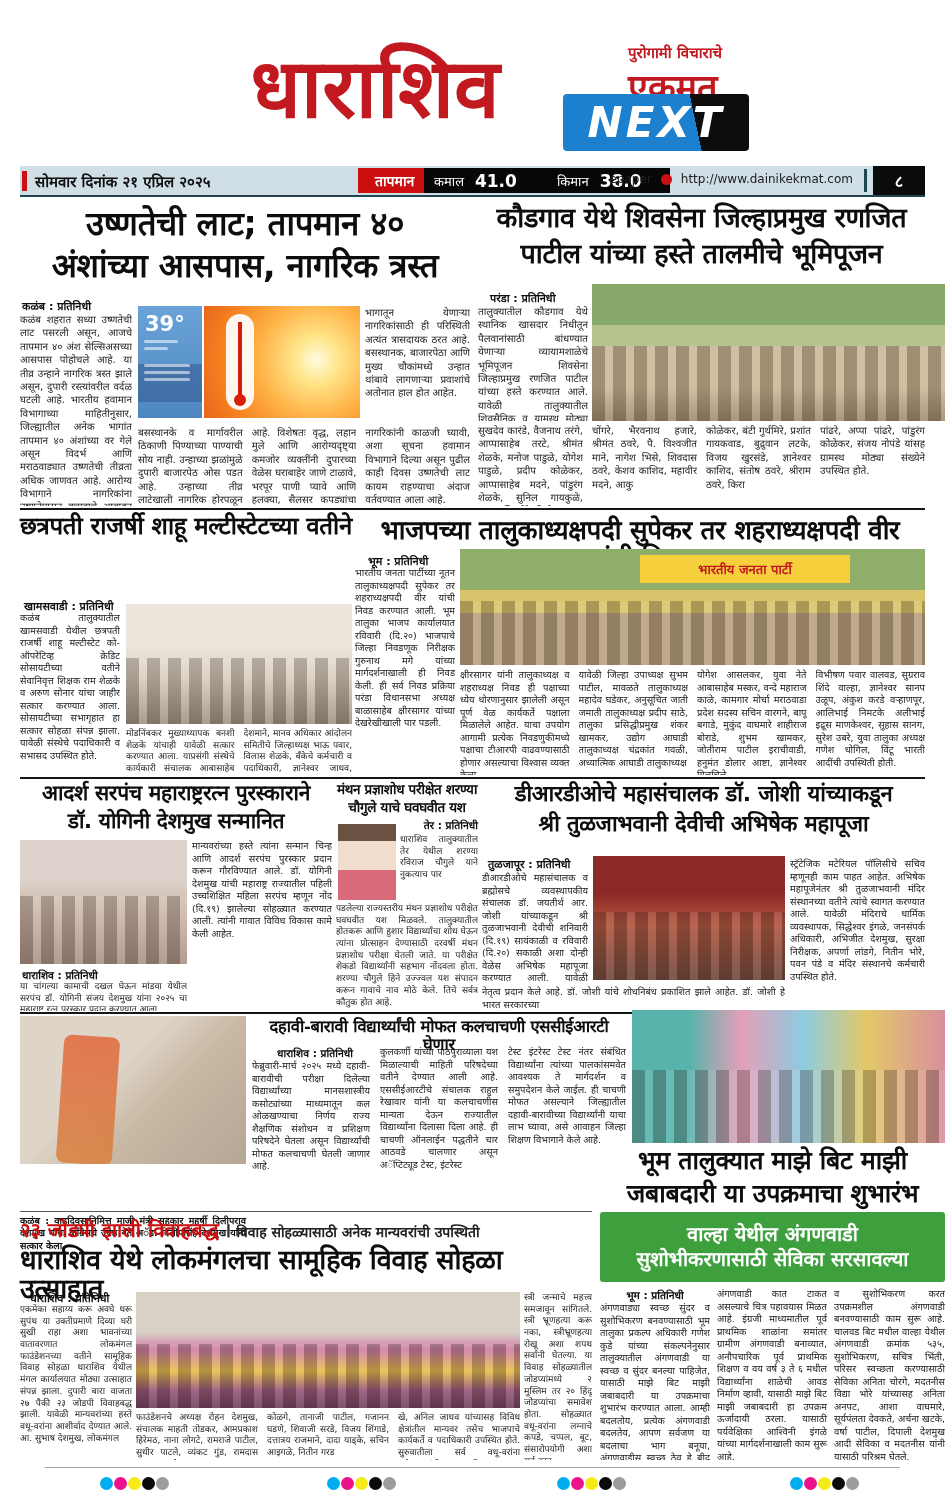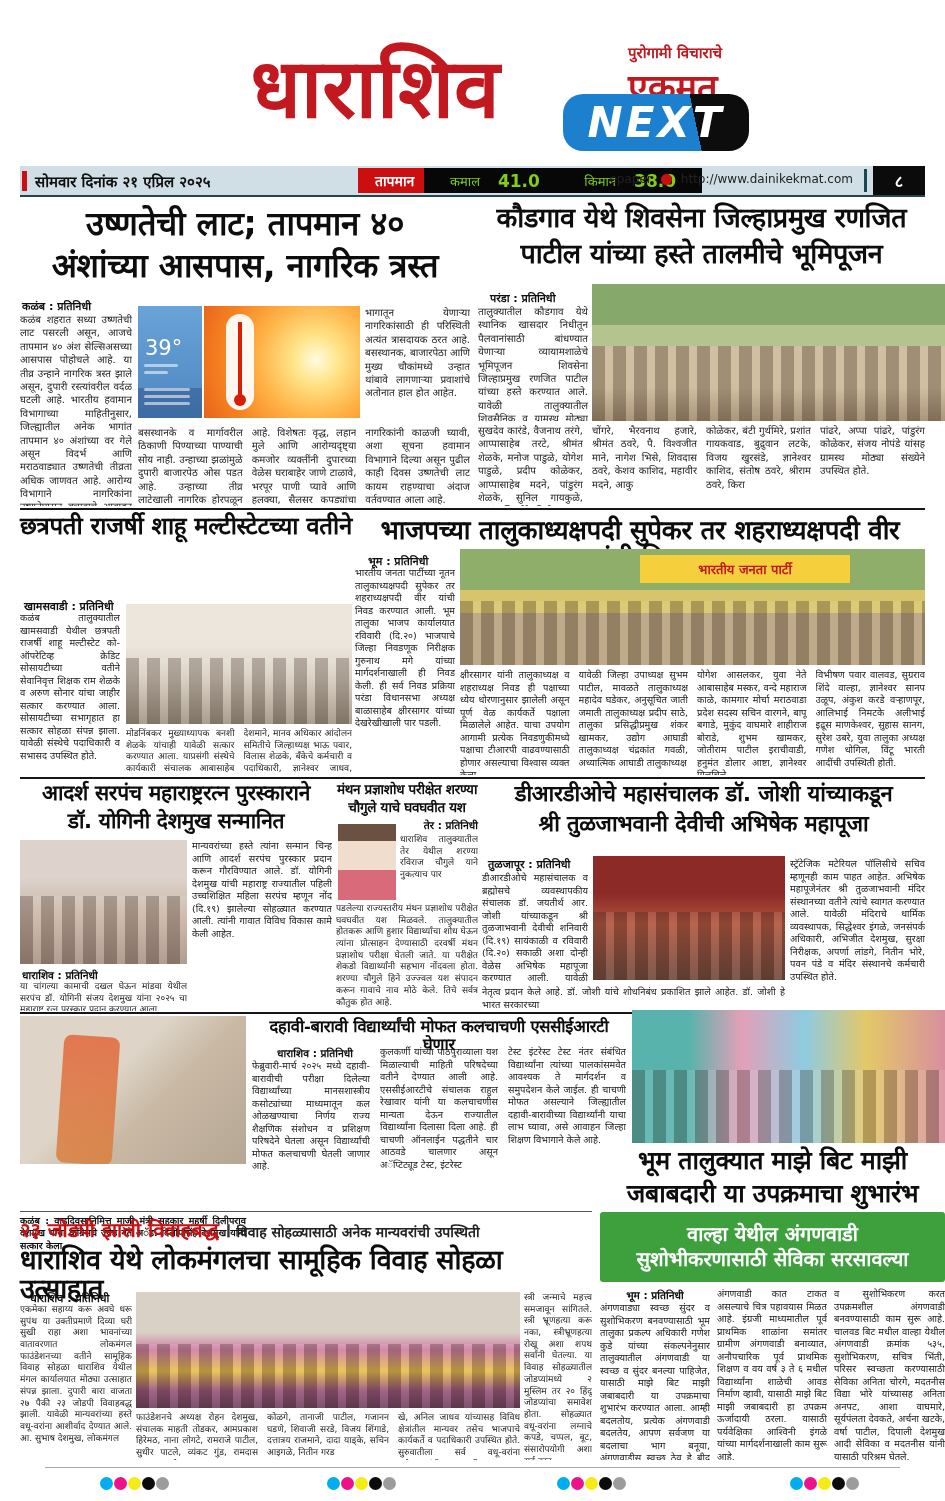--- a/index.html
+++ b/index.html
@@ -19,7 +19,7 @@
     background:repeating-linear-gradient(90deg,rgba(50,35,30,.28) 0 13px,rgba(255,255,255,.10) 13px 21px);}
   .masthead-title{font-weight:800;color:#c2181f;text-align:center;line-height:1.1;}
   .tagline{color:#c2181f;text-align:left;font-weight:700;}
-  .next-logo{background:linear-gradient(78deg,#1c80cf 0 70%,#0d0d0d 70%);border-radius:20px;
+  .next-logo{background:linear-gradient(78deg,#1c80cf 0 70%,#0d0d0d 70%);border-radius:4px;
     display:flex;align-items:center;justify-content:center;color:#fff;font-weight:800;
     font-style:italic;font-size:42px;letter-spacing:3px;}
   .infobar{background:#cfdfe5;border-bottom:2px solid #22454e;display:flex;align-items:center;}

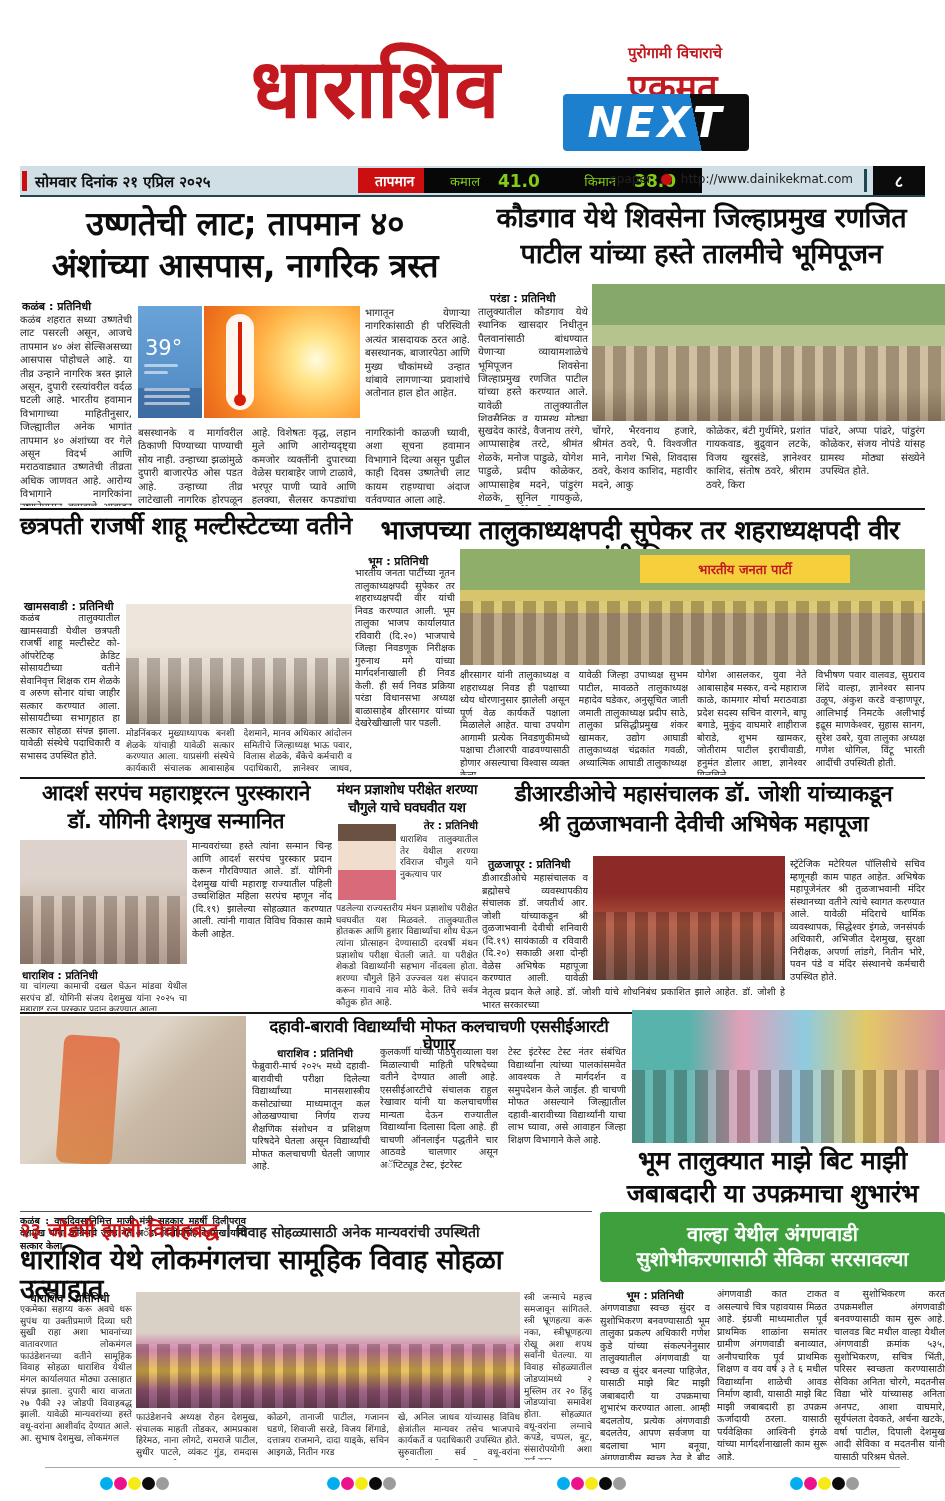--- a/index.html
+++ b/index.html
@@ -25,7 +25,7 @@
   .infobar{background:#cfdfe5;border-bottom:2px solid #22454e;display:flex;align-items:center;}
   .redtick{width:5px;height:20px;background:#cb0e10;margin-left:2px;}
   .tempbox{color:#fff;font-weight:700;font-size:14px;padding:3px 17px;}
-  .blackstrip{background:#070707;color:#84cc16;display:flex;align-items:center;gap:18px;padding:0 26px;}
+  .blackstrip{background:#070707;color:#ffffff;display:flex;align-items:center;gap:11px;padding:0 10px;}
   .pagebox{color:#fff;display:flex;align-items:center;justify-content:center;font-size:16px;font-weight:700;}
   .greenbox{display:flex;flex-direction:column;align-items:center;justify-content:center;
     color:#fff;font-weight:800;text-align:center;line-height:1.25;font-size:20px;border-radius:3px;}

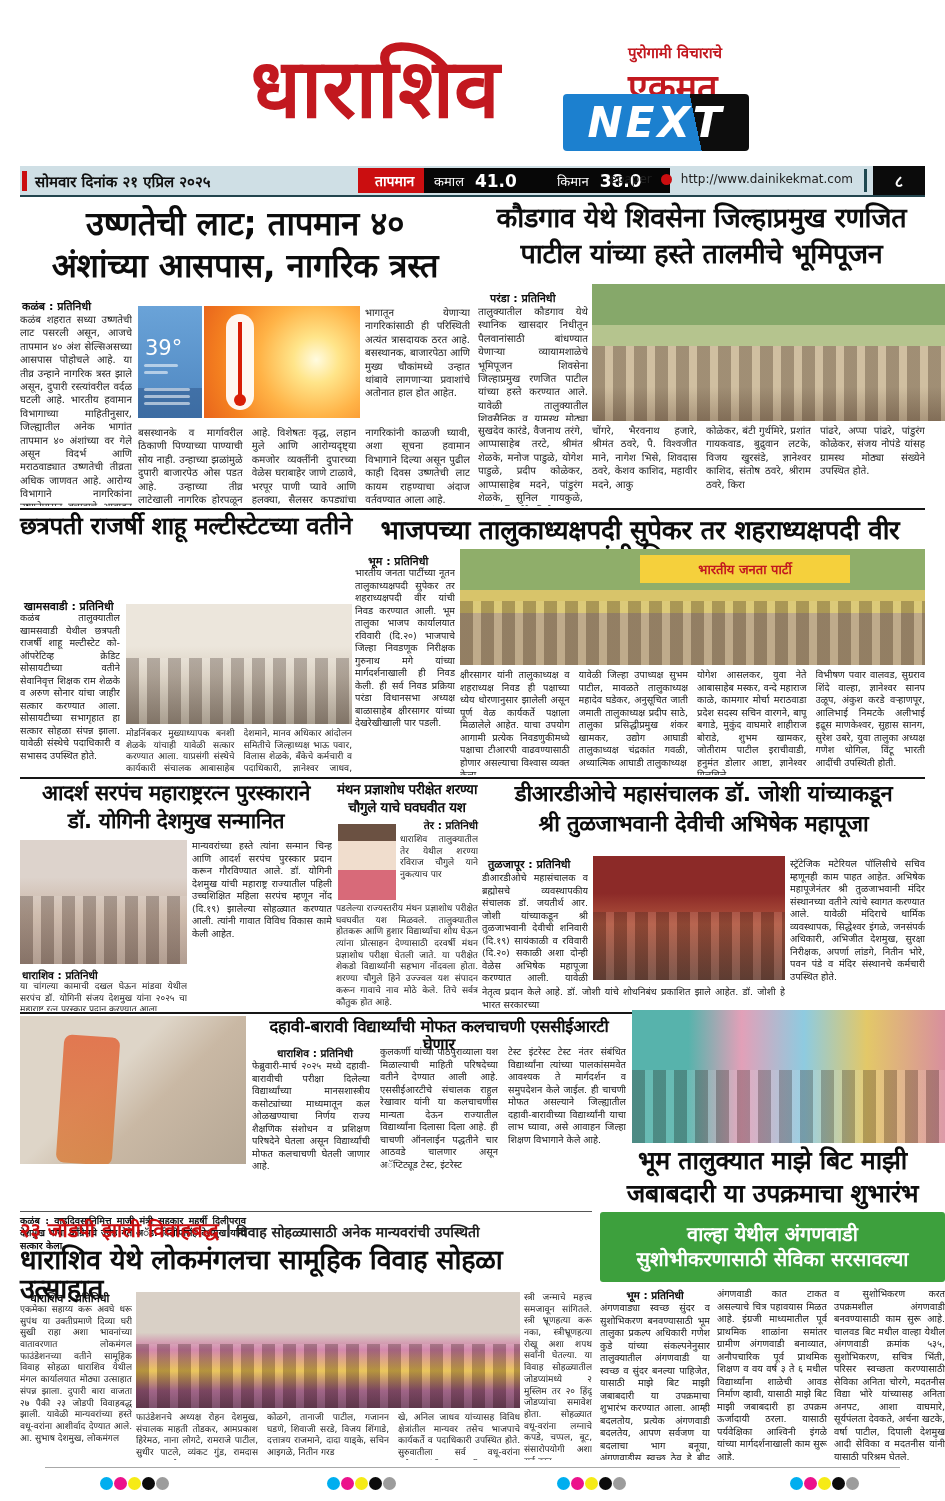--- a/index.html
+++ b/index.html
@@ -75,7 +75,7 @@
   <div class="abs by" style="left:22px;top:298px;">कळंब : प्रतिनिधी</div>
   <div class="abs bt" style="left:20px;top:313px;width:112px;height:193px;">कळंब शहरात सध्या उष्णतेची लाट पसरली असून, आजचे तापमान ४० अंश सेल्सिअसच्या आसपास पोहोचले आहे. या तीव्र उन्हाने नागरिक त्रस्त झाले असून, दुपारी रस्त्यांवरील वर्दळ घटली आहे. भारतीय हवामान विभागाच्या माहितीनुसार, जिल्ह्यातील अनेक भागांत तापमान ४० अंशांच्या वर गेले असून विदर्भ आणि मराठवाड्यात उष्णतेची तीव्रता अधिक जाणवत आहे. आरोग्य विभागाने नागरिकांना उष्णतेपासून बचावाचे आवाहन केले आहे.</div>
   <div class="photo" style="left:138px;top:306px;width:64px;height:112px;background:linear-gradient(180deg,#6aa3d8,#4e86c0);">
-    <div style="color:#fff;font-size:21px;font-weight:400;padding:6px 7px 0 7px;margin-top:24px;">39°</div>
+    <div style="color:#fff;font-size:21px;font-weight:700;padding:6px 7px 0 7px;">39°</div>
     <div class="wbar" style="width:34px;"></div>
     <div class="wbar" style="width:24px;"></div>
     <div style="margin-top:14px;background:rgba(30,60,110,.35);height:38px;">

